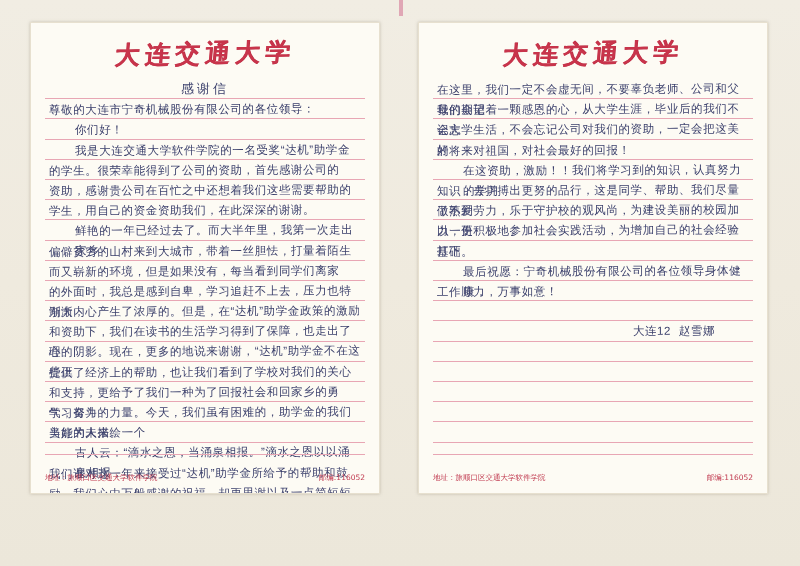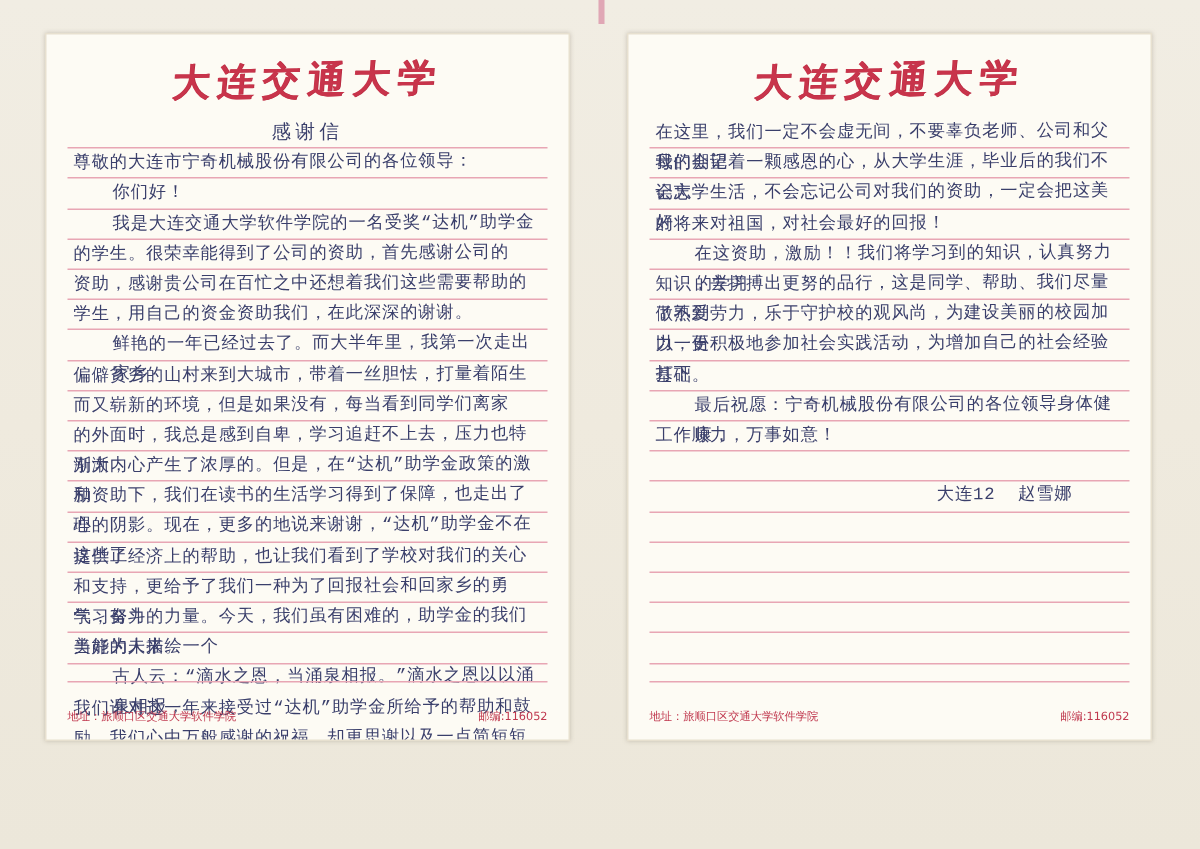--- a/index.html
+++ b/index.html
@@ -72,7 +72,7 @@
     left:18px;right:18px;
     top:56px;bottom:36px;
     color:#3a3f6b;
-    font-family:Liberation Mono, monospace;
+    font-family:Liberation Sans, sans-serif;
     font-size:11.5px;
     line-height:20.2px;
     letter-spacing:0.6px;

